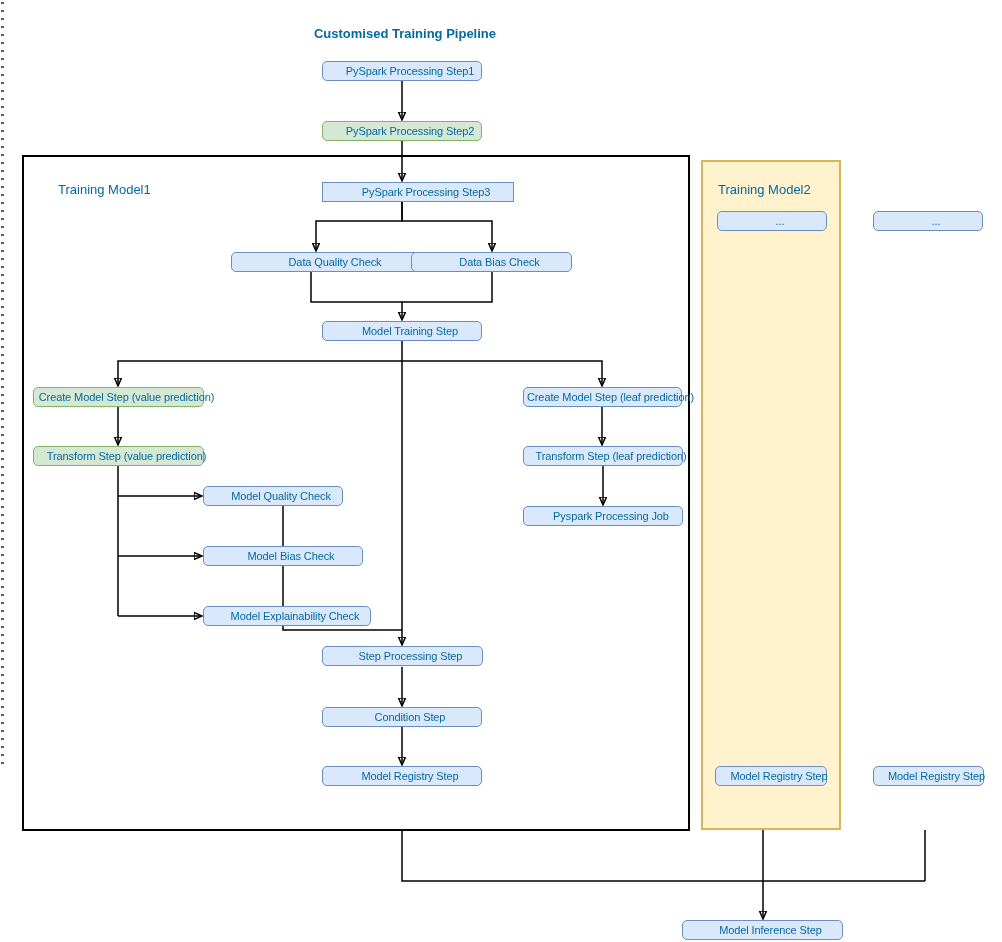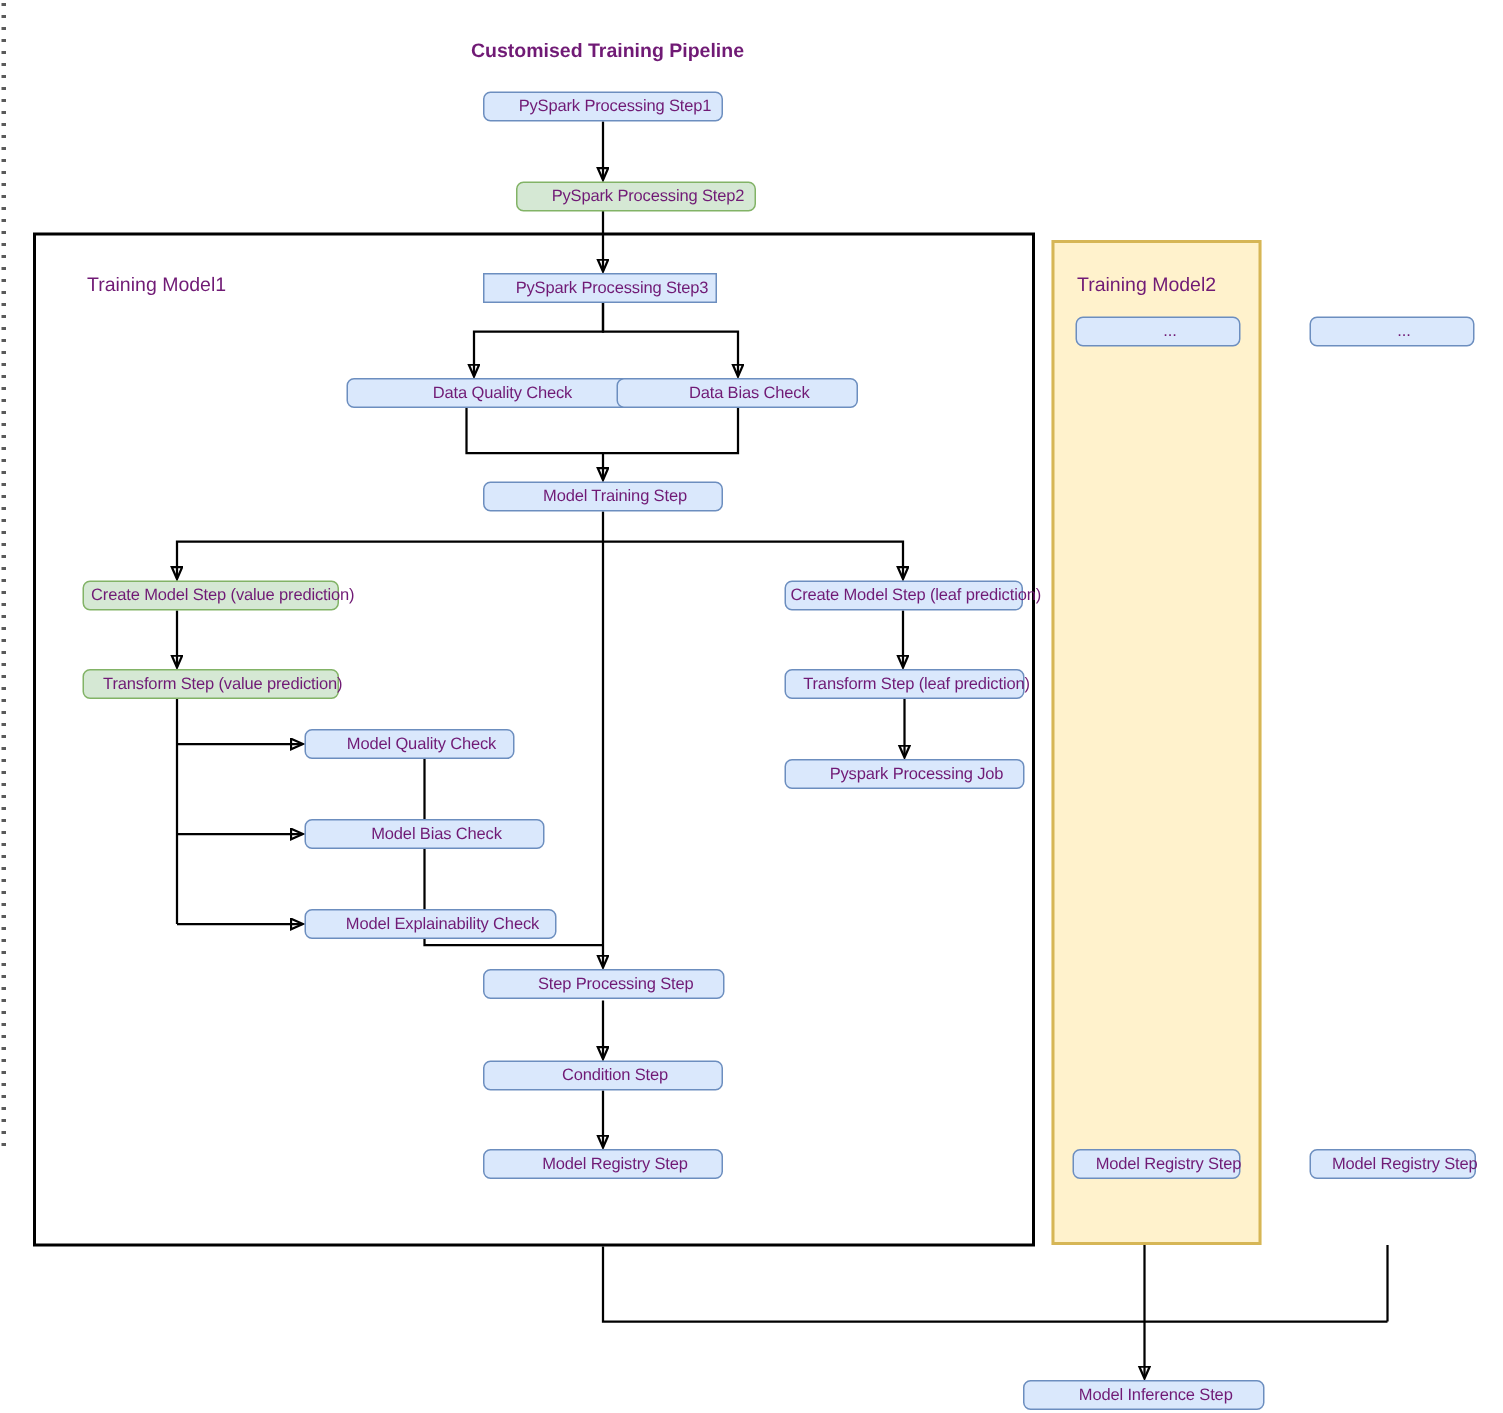--- a/index.html
+++ b/index.html
@@ -13,7 +13,7 @@
   html,body{margin:0;padding:0;background:#ffffff;}
   .canvas{
     position:relative;width:1002px;height:942px;background:#ffffff;
-    font-family:"Liberation Sans","DejaVu Sans",sans-serif;color:#701a75;
+    font-family:"Liberation Sans","DejaVu Sans",sans-serif;color:#0369a1;
     overflow:hidden;
   }
   .page-edge{

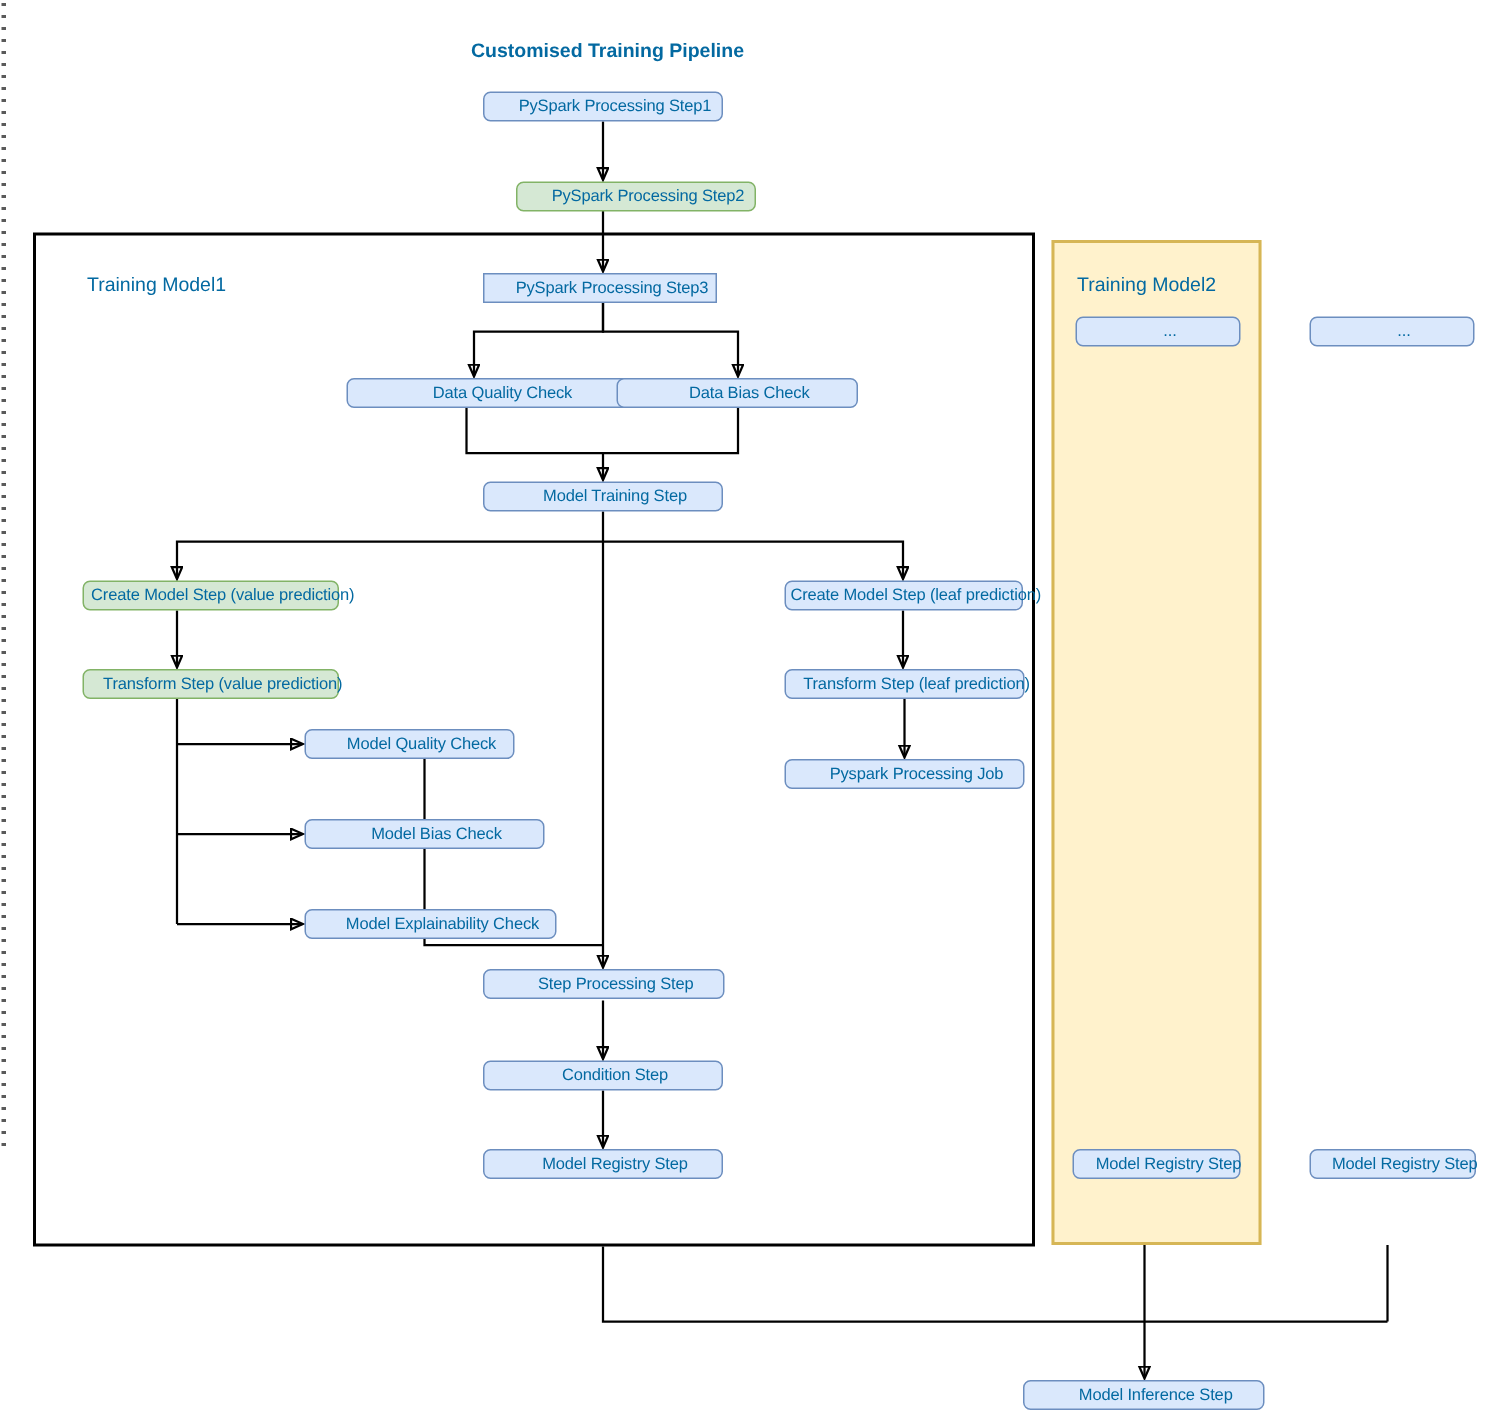--- a/index.html
+++ b/index.html
@@ -42,7 +42,7 @@
     font-size:11px;letter-spacing:-0.1px;white-space:nowrap;
     border:1px solid var(--blue-stroke);background:var(--blue-fill);padding-left:16px;
   }
-  .node.green{border-color:var(--green-stroke);background:var(--green-fill);margin-left:22px;}
+  .node.green{border-color:var(--green-stroke);background:var(--green-fill);}
   .node.square{border-radius:0;}
 </style>
 </head>

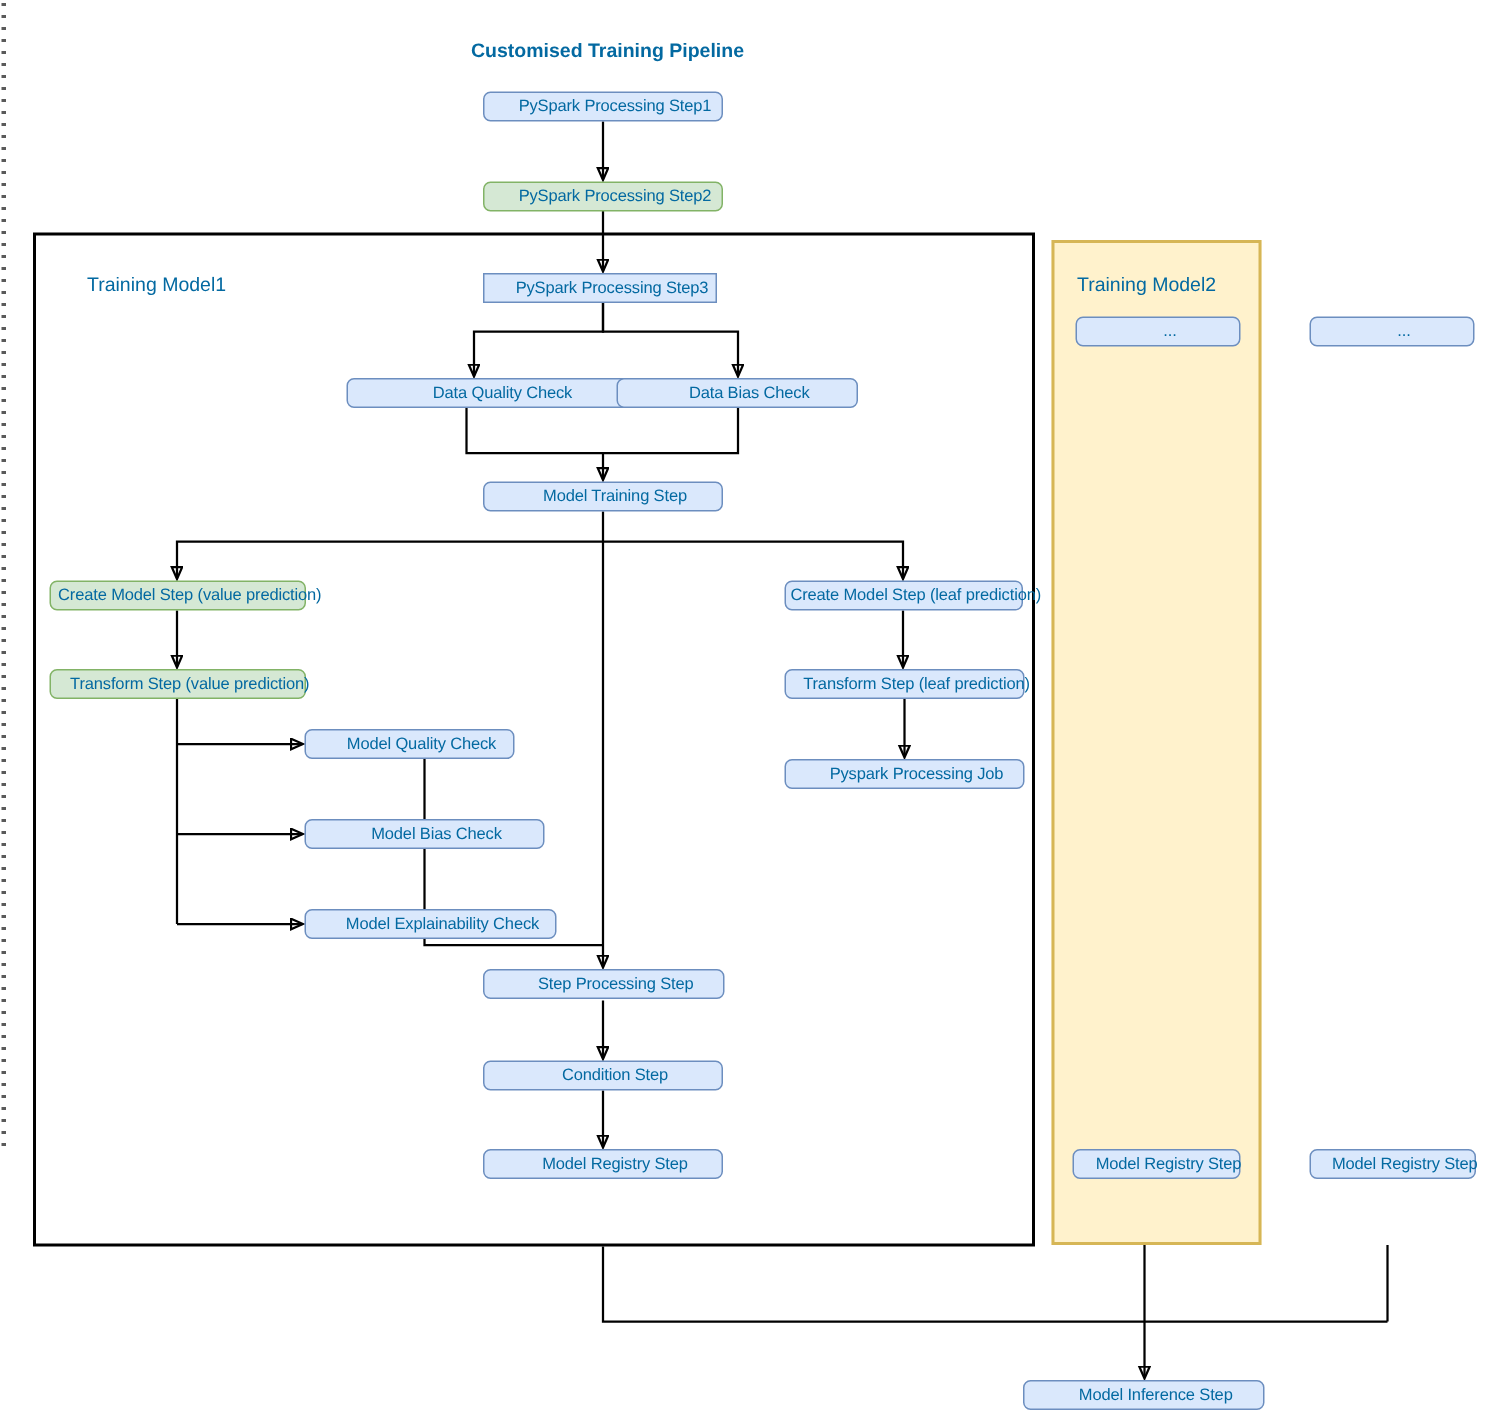--- a/index.html
+++ b/index.html
@@ -99,7 +99,7 @@
   <div class="node green" style="left:322px;top:121px;width:160px">
     <span>PySpark Processing Step2</span>
     </div>
-  <div class="node square" style="left:322px;top:182px;width:156px">
+  <div class="node square" style="left:322px;top:182px;width:192px">
     <span>PySpark Processing Step3</span>
     </div>
   <div class="node" style="left:231px;top:252px;width:192px">

